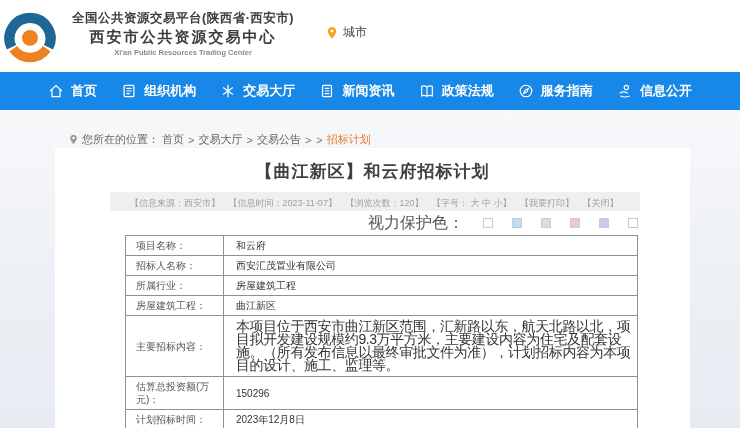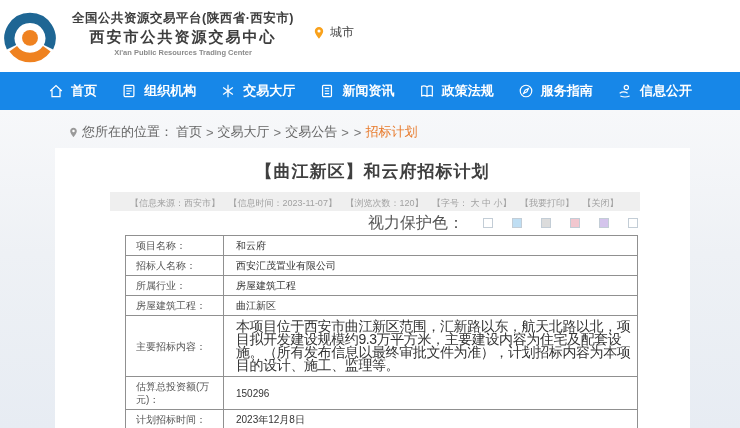--- a/index.html
+++ b/index.html
@@ -14,7 +14,7 @@
   .title-cn1 { font-size:12.5px; font-weight:bold; color:#3d3d3d; letter-spacing:.5px; line-height:17px; }
   .title-cn2 { font-size:15px; font-weight:bold; color:#3d3d3d; letter-spacing:2px; line-height:20px; }
   .title-en  { font-size:7.5px; color:#8a8a8a; font-weight:bold; line-height:12px; }
-  .city { position:absolute; left:312px; top:24px; display:flex; align-items:center; gap:4px;
+  .city { position:absolute; left:325px; top:24px; display:flex; align-items:center; gap:4px;
           font-size:12px; color:#444; cursor:pointer; }
   .searchbox { position:absolute; left:569px; top:14px; width:164px; height:29px; background:#fff;
                border:1px solid #ddd; border-radius:2px; display:flex; align-items:center; }

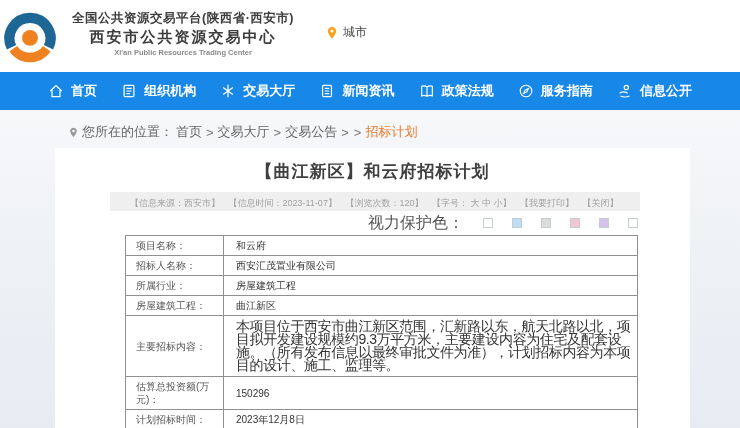--- a/index.html
+++ b/index.html
@@ -34,8 +34,8 @@
   
   .main { position:absolute; top:110px; left:0; width:740px; height:318px;
           background:linear-gradient(180deg,#f7f8fa 0%,#eef1f5 45%,#e7ecf3 100%); }
-  .breadcrumb { position:absolute; top:13px; left:68px; display:flex; align-items:center; gap:3px;
-                font-size:13px; color:#666; }
+  .breadcrumb { position:absolute; top:22px; left:68px; display:flex; align-items:center; gap:3px;
+                font-size:11px; color:#666; }
   .breadcrumb .crumb { color:#666; cursor:pointer; }
   .breadcrumb .sep { color:#777; margin:0 1px; }
   .breadcrumb .current { color:#e87a2b; }

